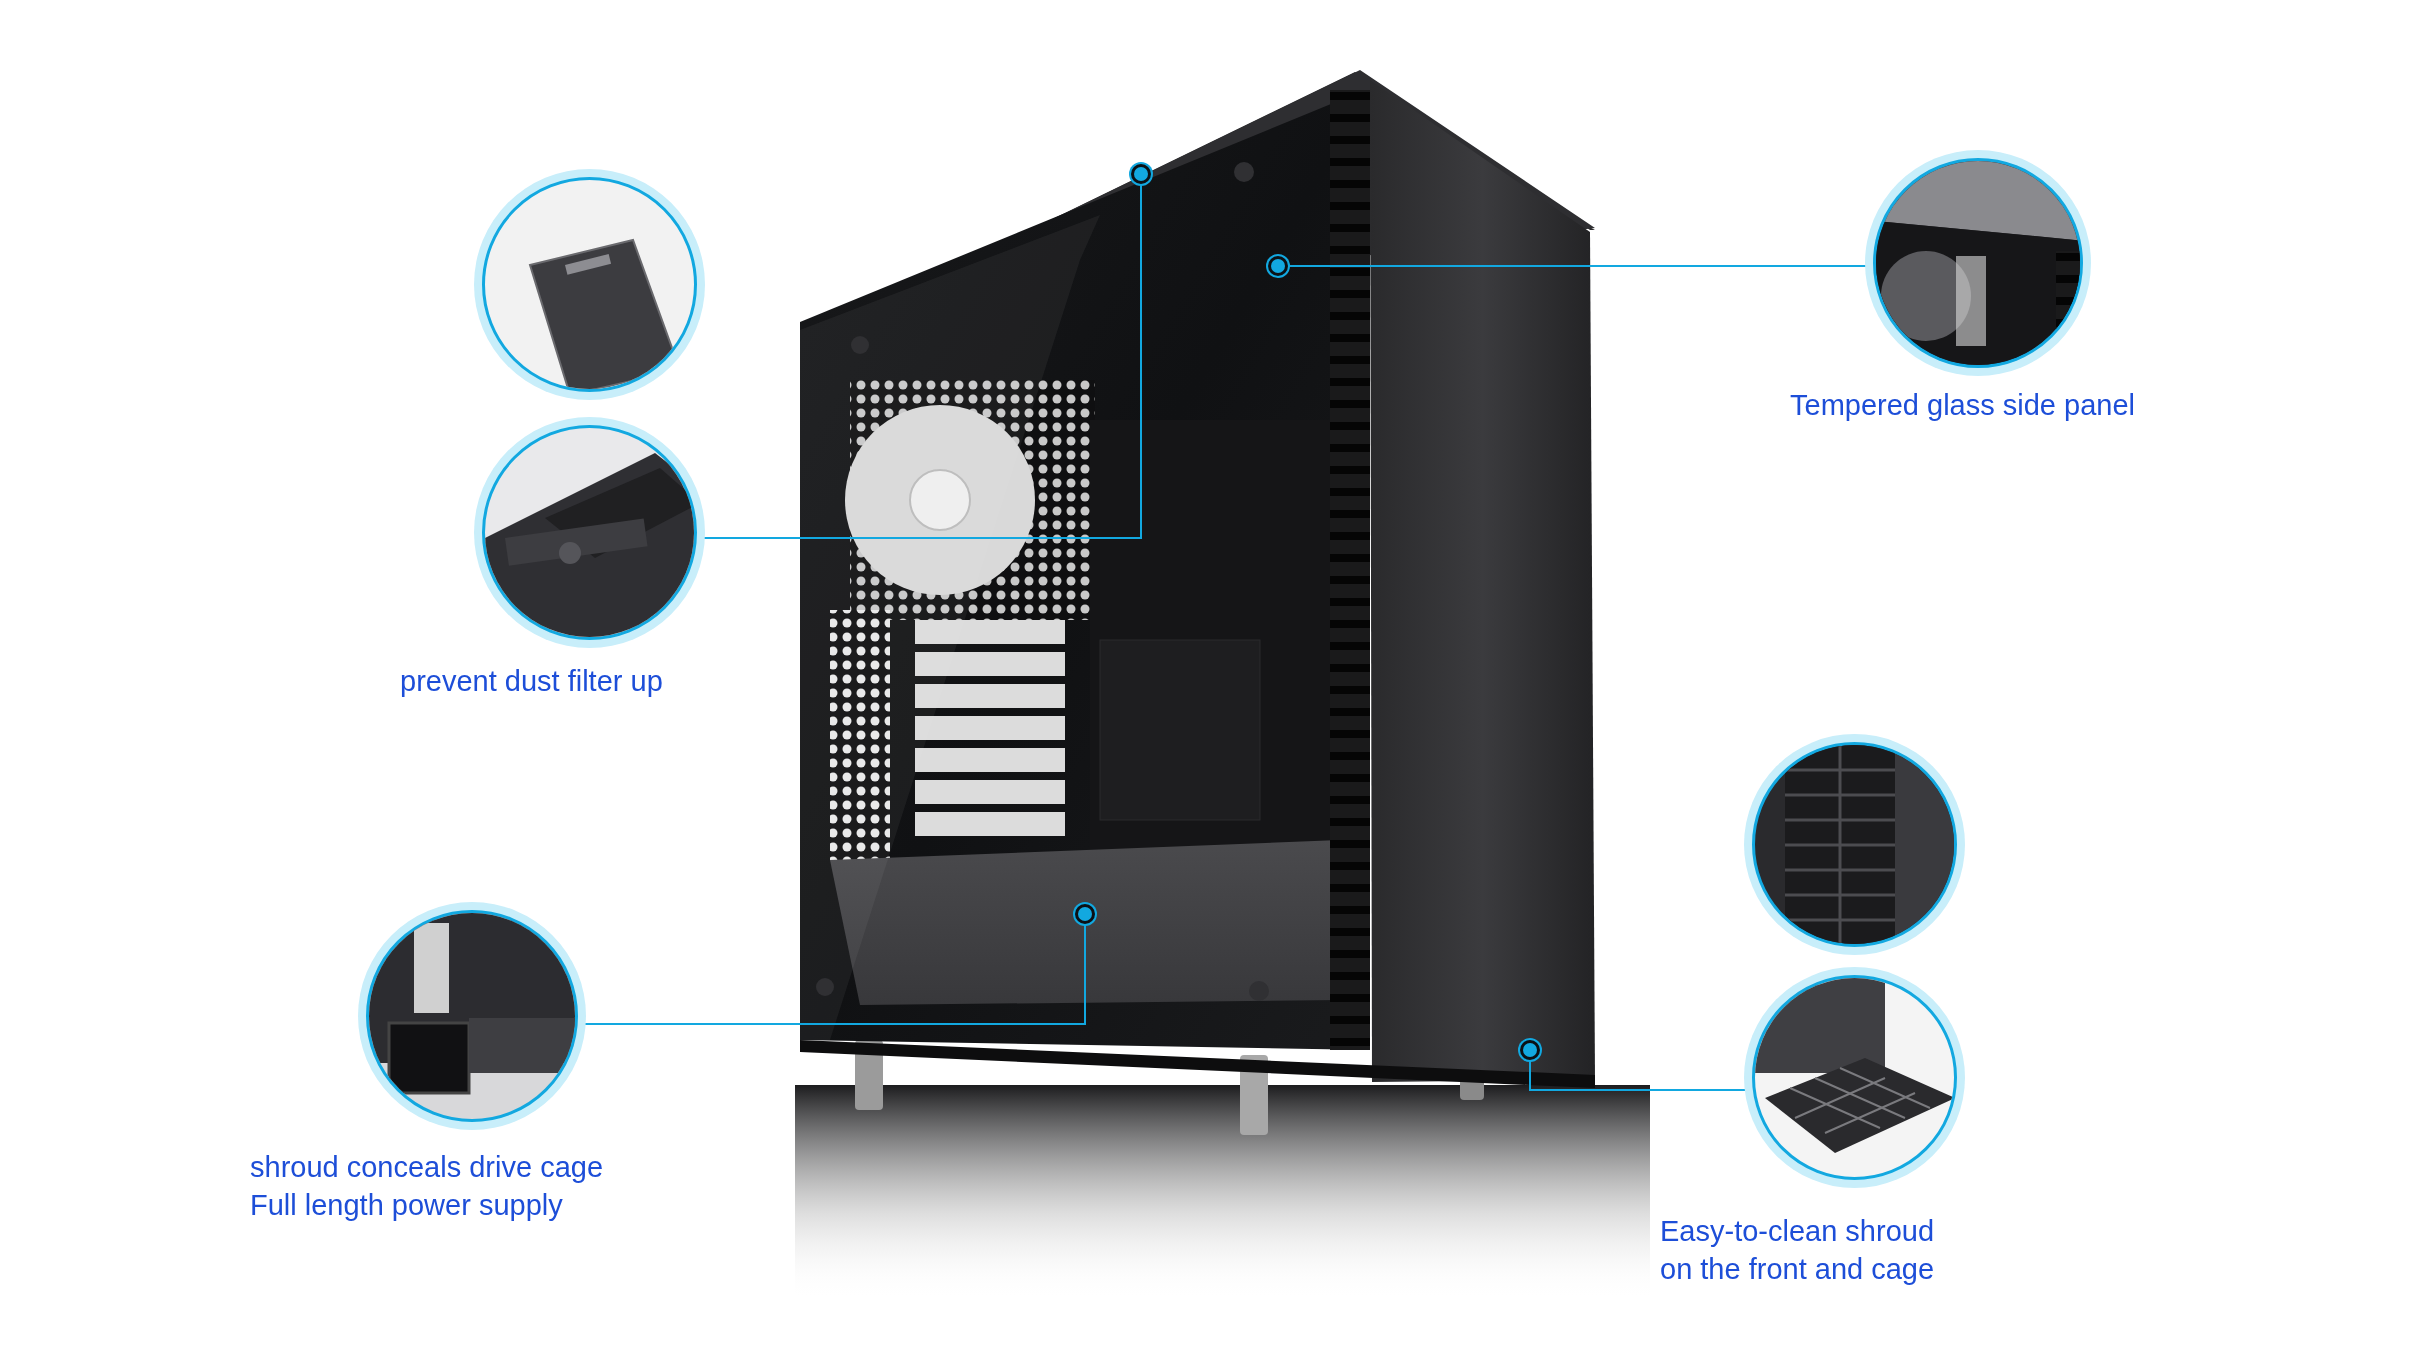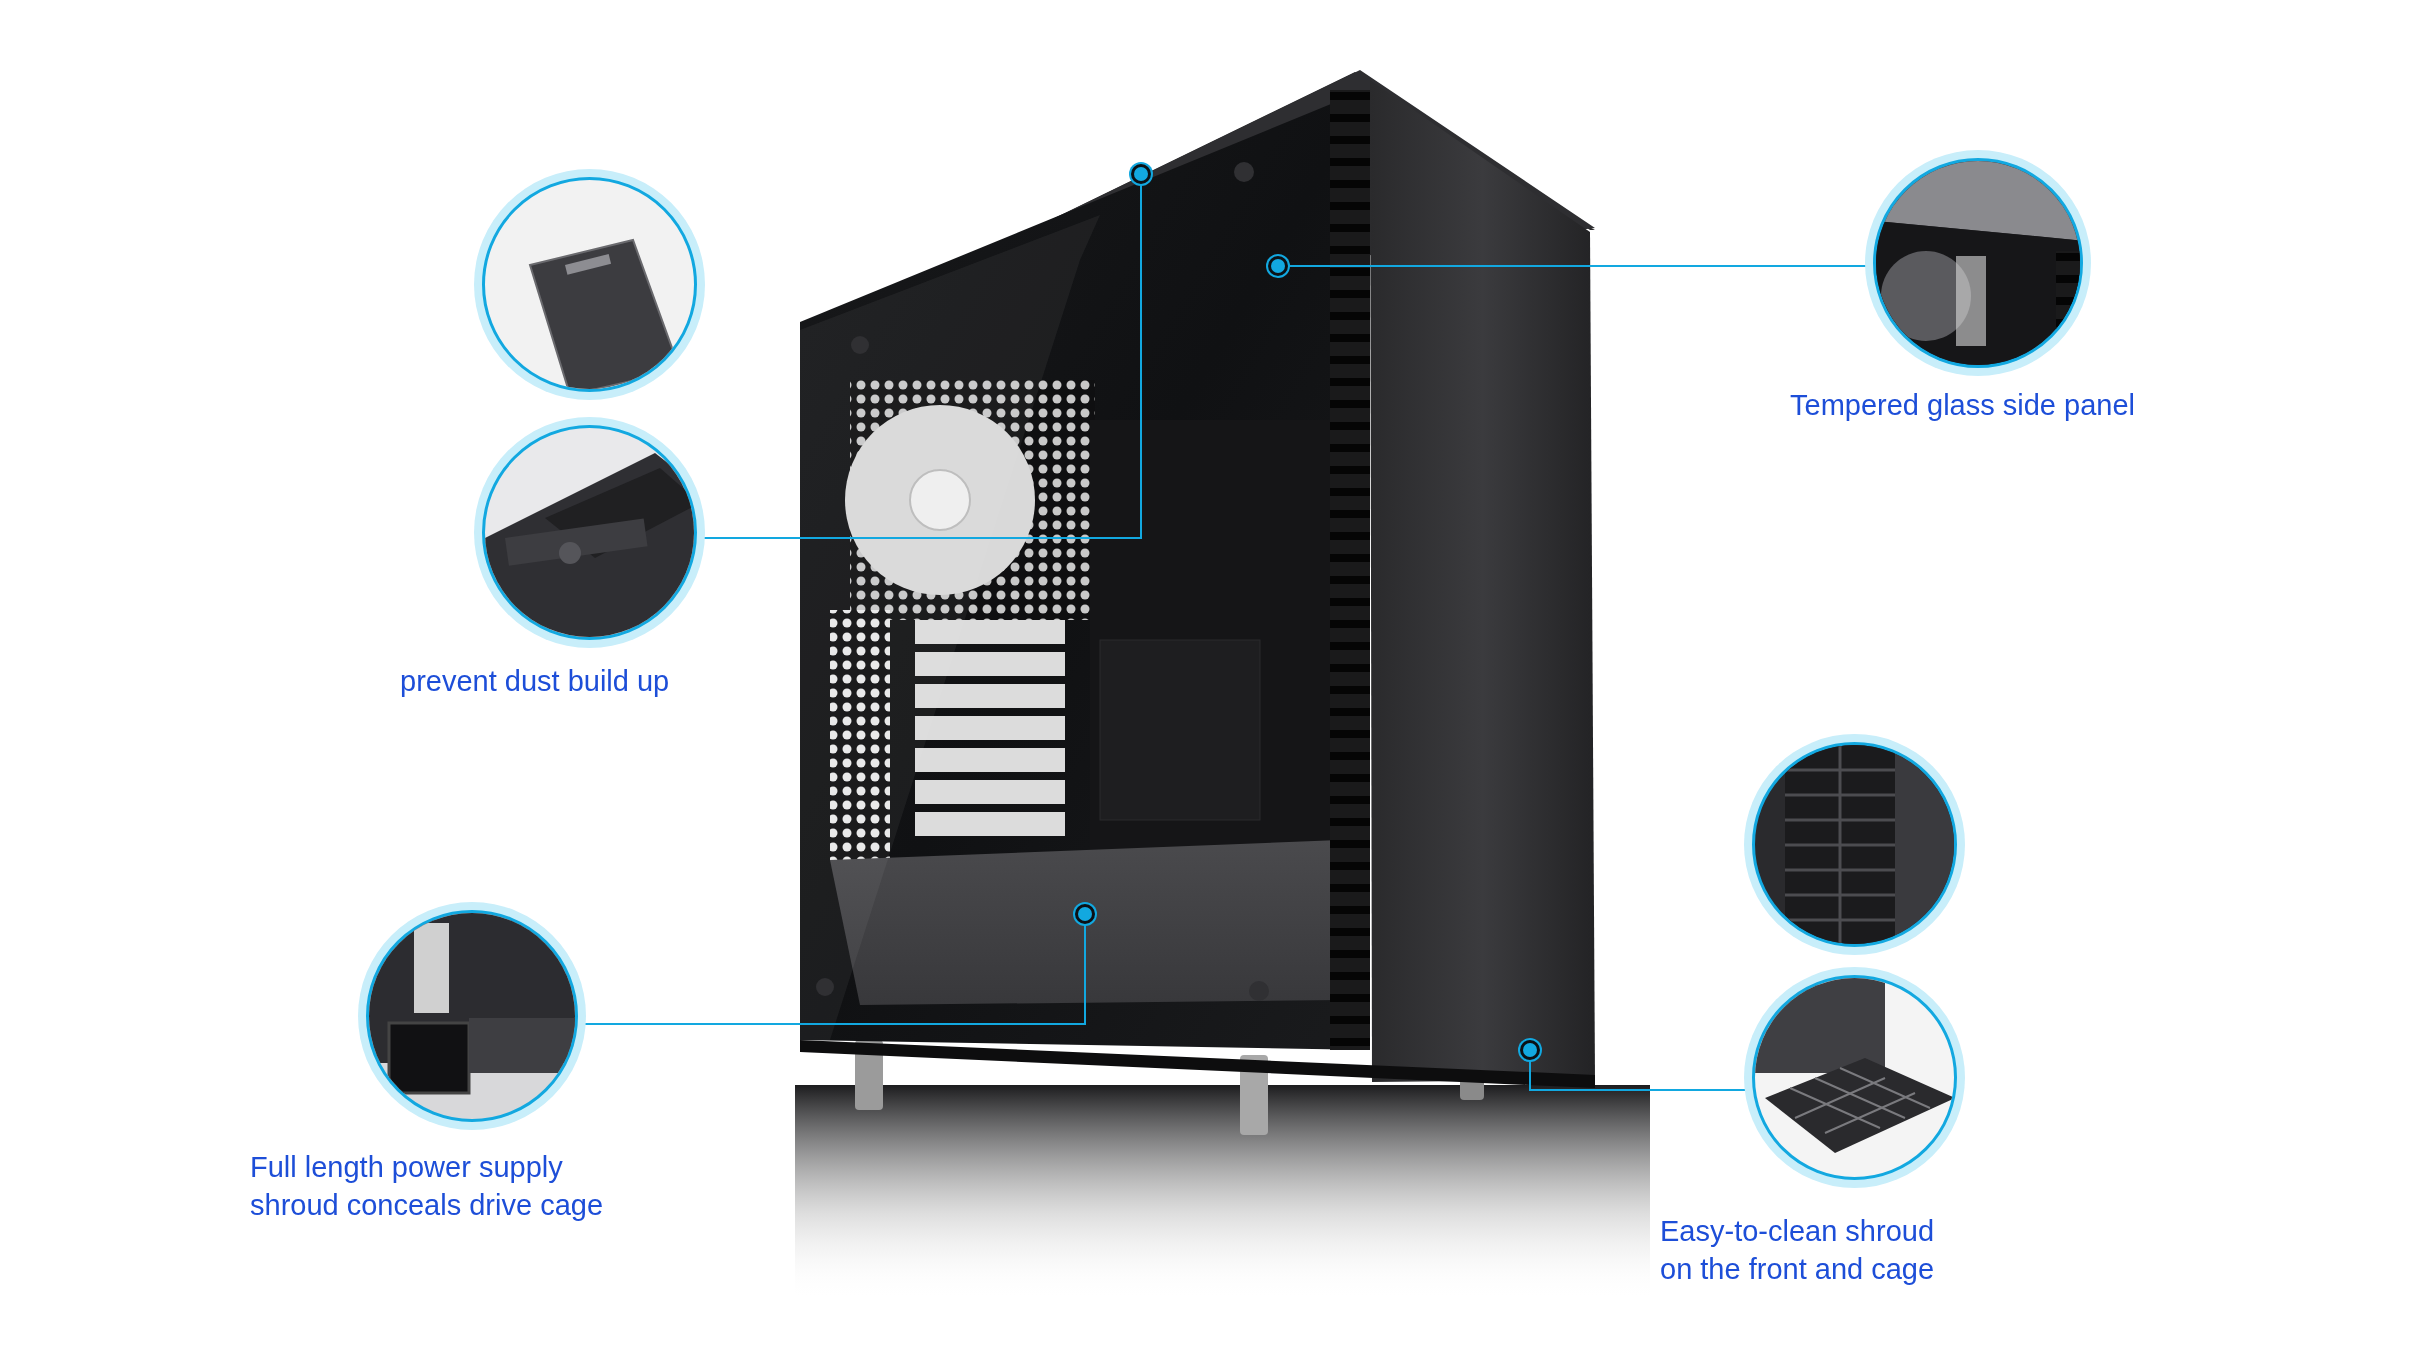--- a/index.html
+++ b/index.html
@@ -118,7 +118,7 @@
     </svg>
   </div>
   <div class="label" style="left:400px;top:662px;width:420px">
-    <div>prevent dust build up</div>
+    <div>prevent dust filter up</div>
   </div>
 
   <div class="bubble" style="left:1873px;top:158px;width:210px;height:210px;background:#2a2a2d">

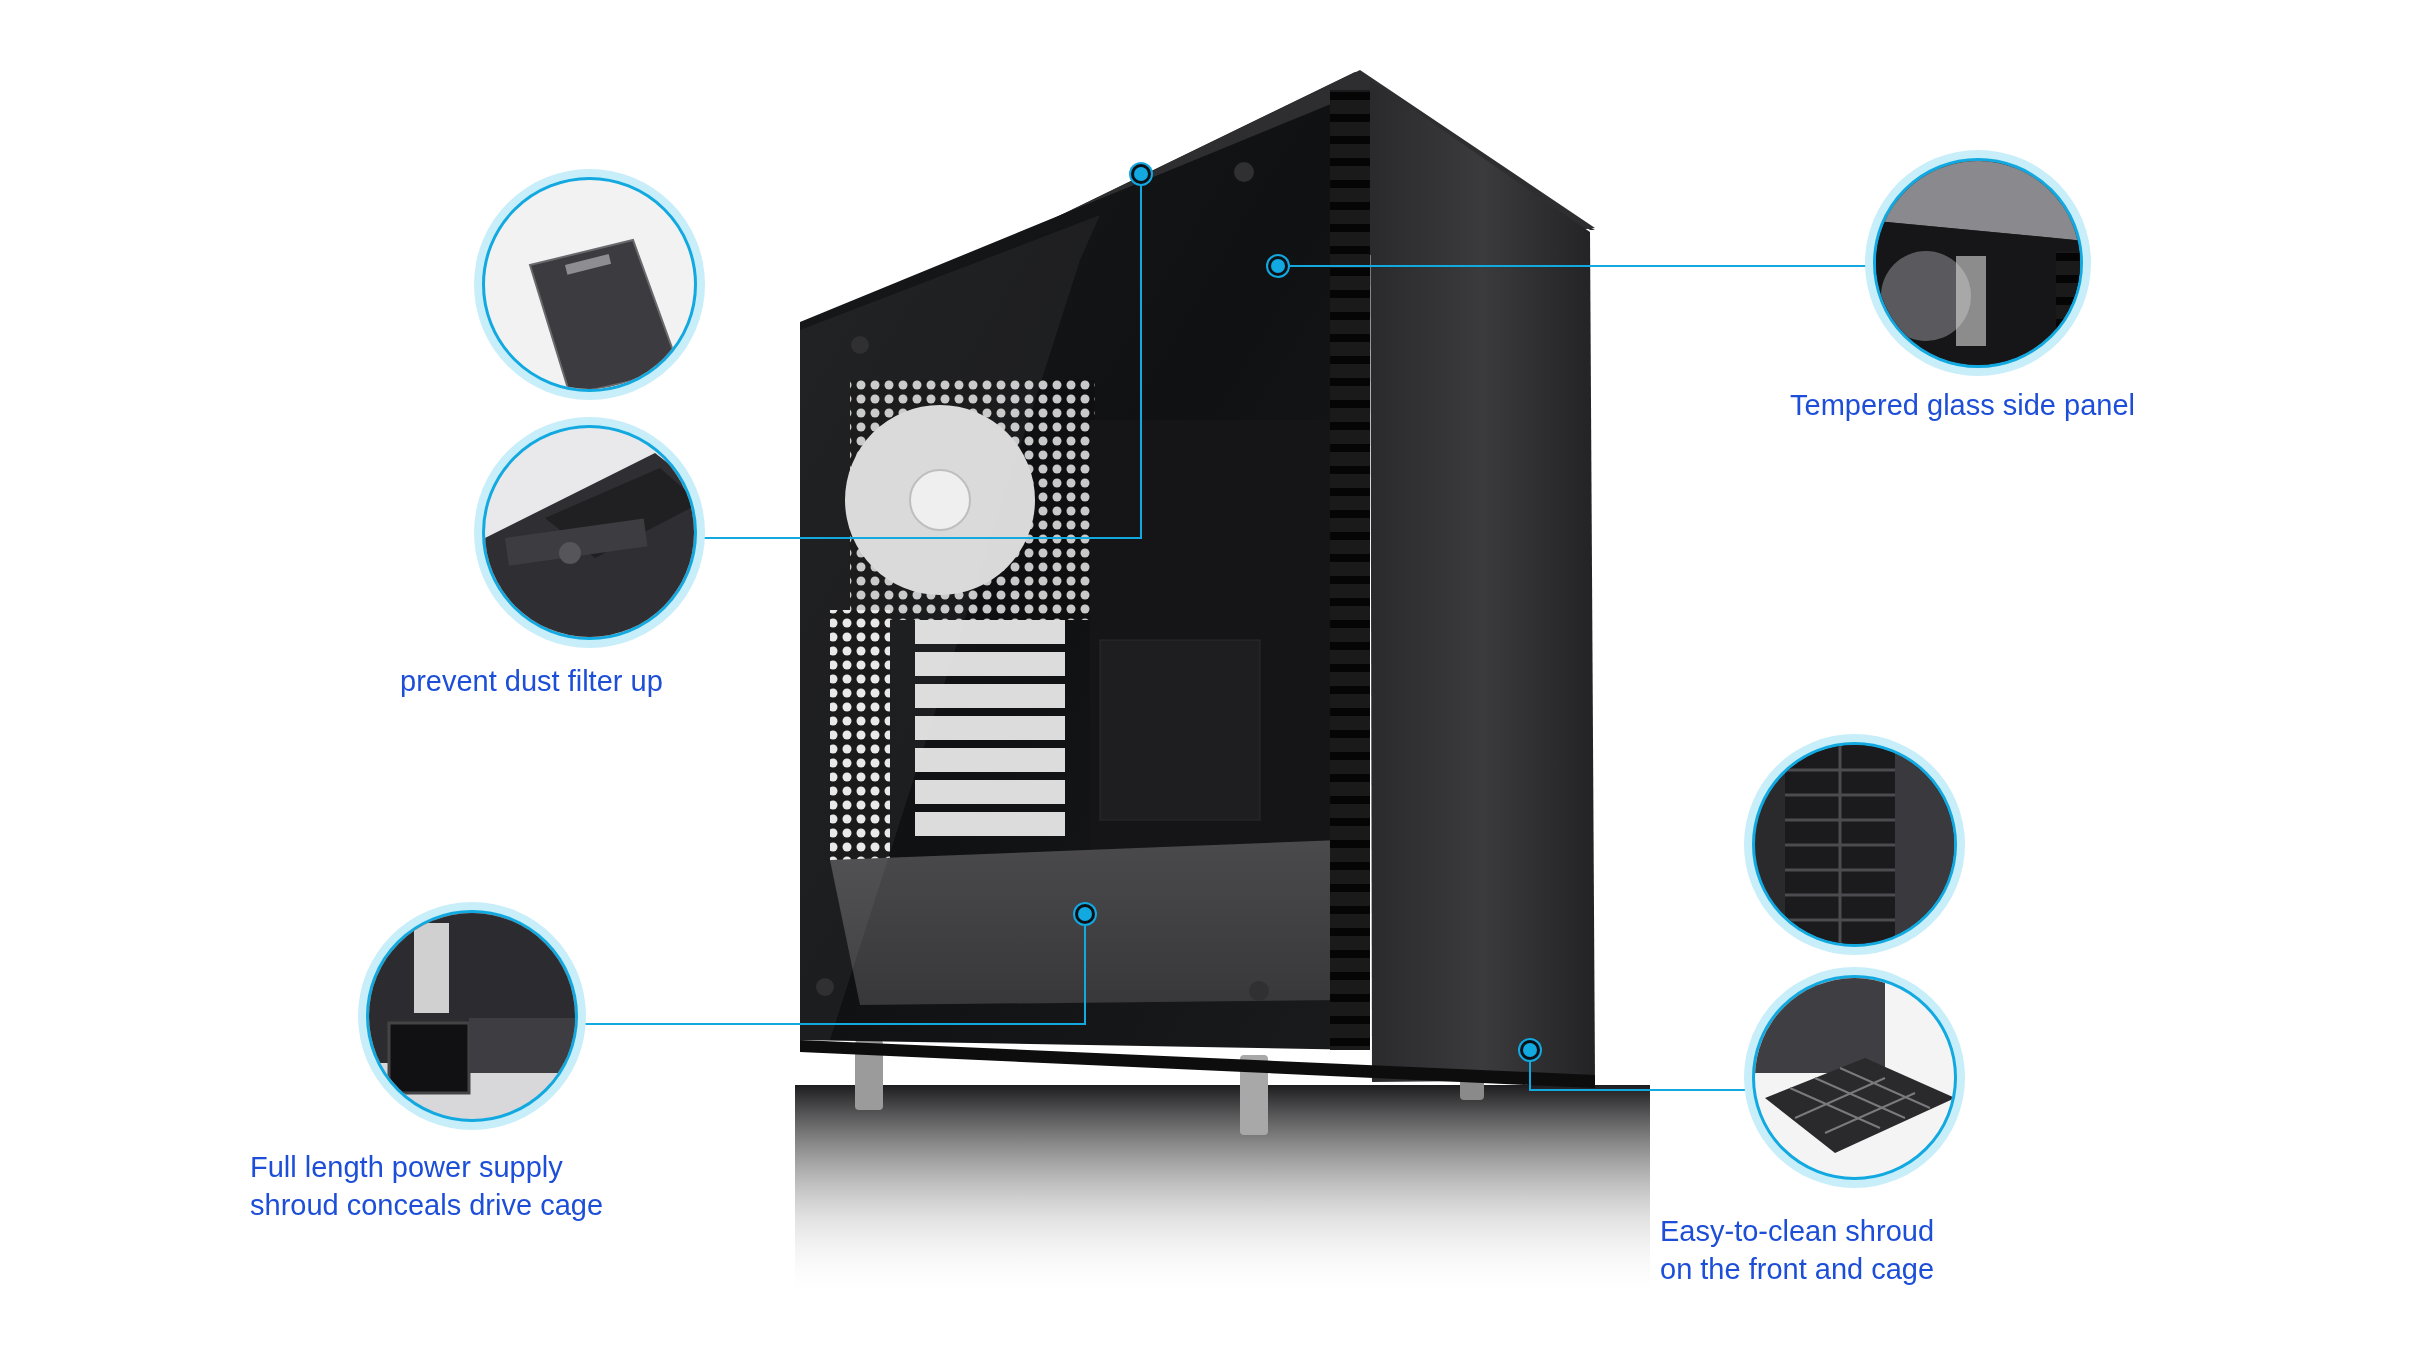--- a/index.html
+++ b/index.html
@@ -143,8 +143,8 @@
     </svg>
   </div>
   <div class="label" style="left:250px;top:1148px;width:440px">
+    <div>shroud conceals drive cage</div>
     <div>Full length power supply</div>
-    <div>shroud conceals drive cage</div>
   </div>
 
   <div class="bubble" style="left:1752px;top:742px;width:205px;height:205px;background:#2a2a2d">

